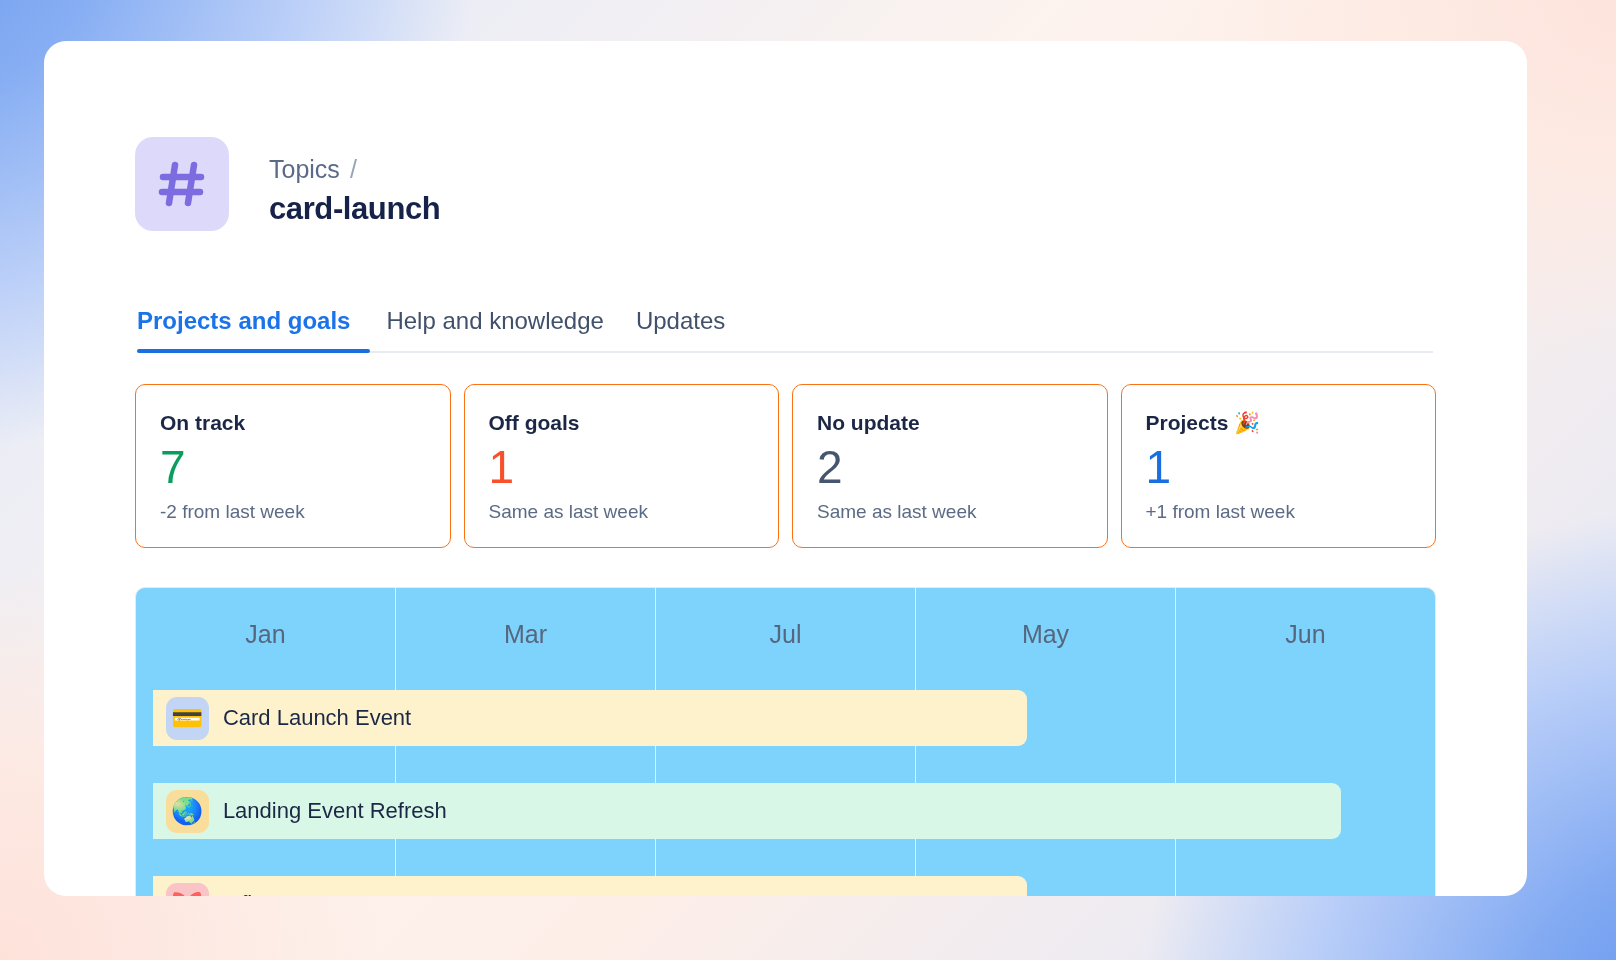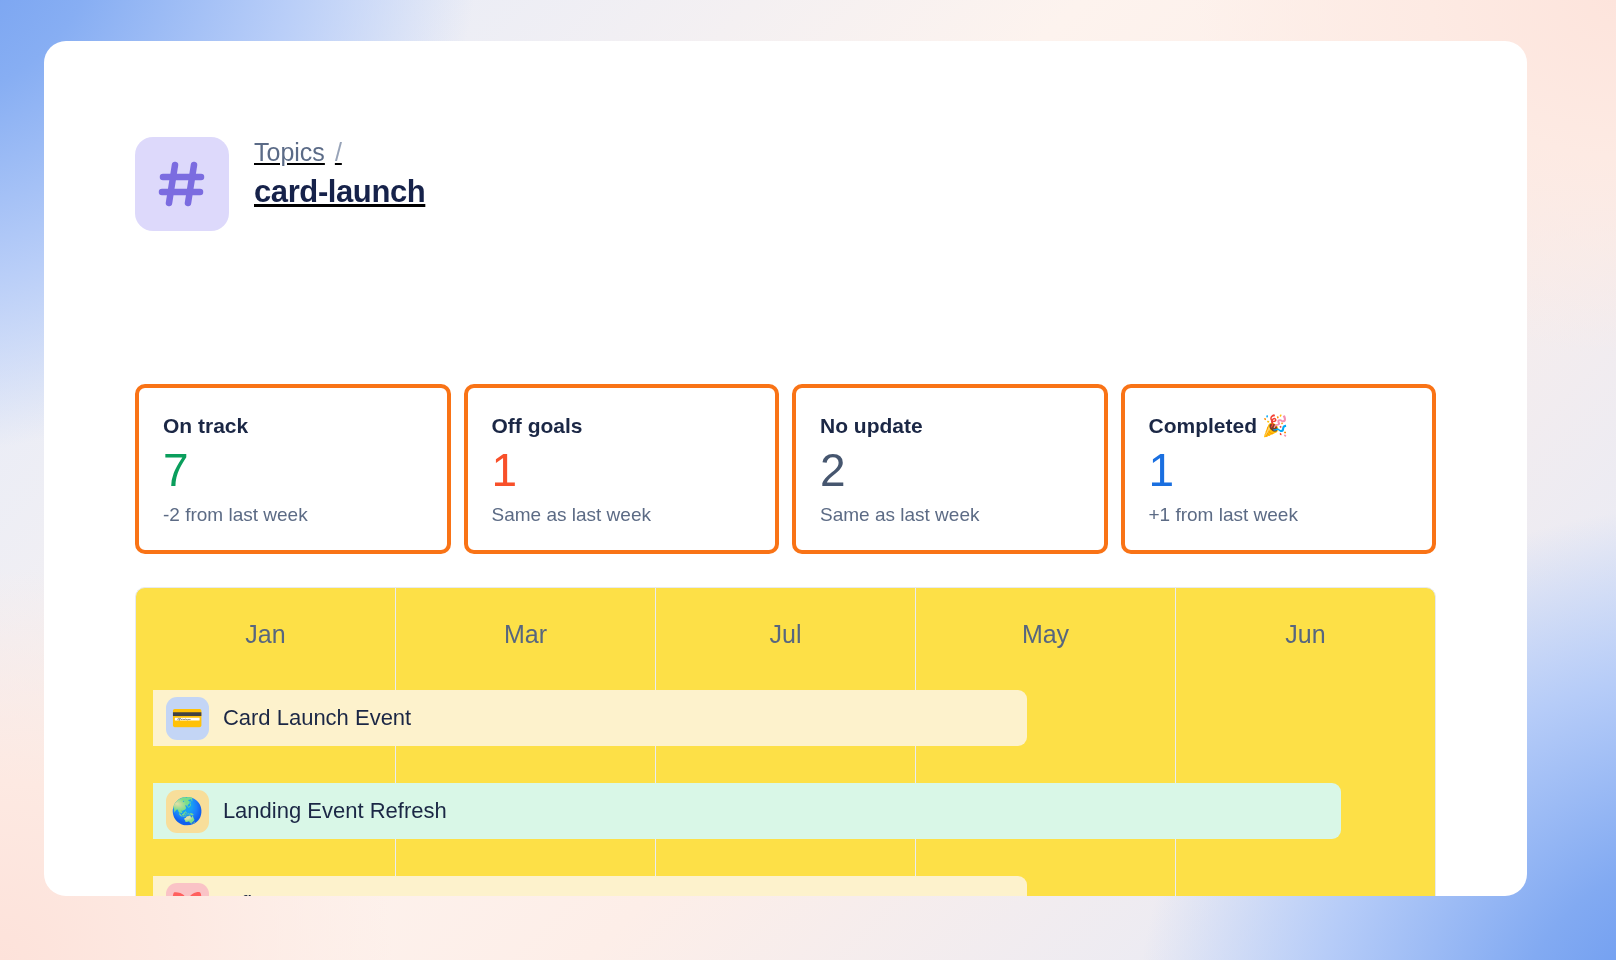--- a/index.html
+++ b/index.html
@@ -42,12 +42,11 @@
   
   #topic-header {
     display: flex;
-    align-items: flex-start;
-    gap: 25px;
+    align-items: flex-end;
+    gap: 40px;
     position: absolute;
     left: 91px;
     top: 96px;
-    text-decoration: underline;
   }
 
   #topic-avatar {

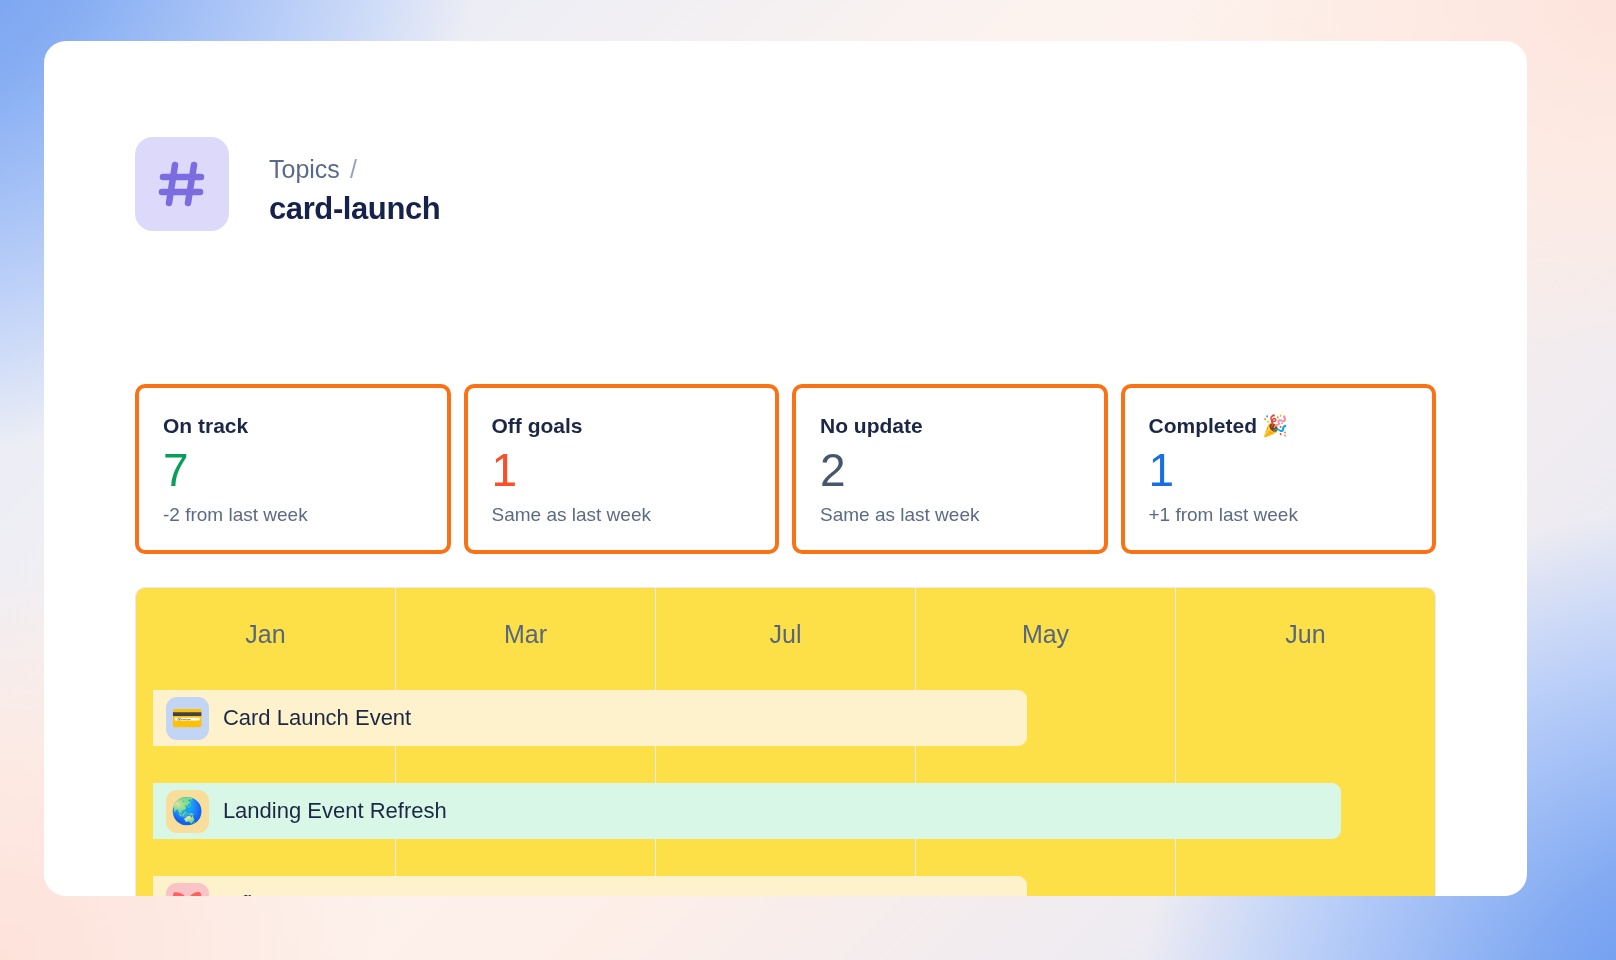--- a/index.html
+++ b/index.html
@@ -252,6 +252,11 @@
       </div>
     </div>
 
+    <div id="tabs">
+      <div class="tab active">Projects and goals</div>
+      <div class="tab">Help and knowledge</div>
+      <div class="tab">Updates</div>
+    </div>
 
     <div id="stats-row">
 

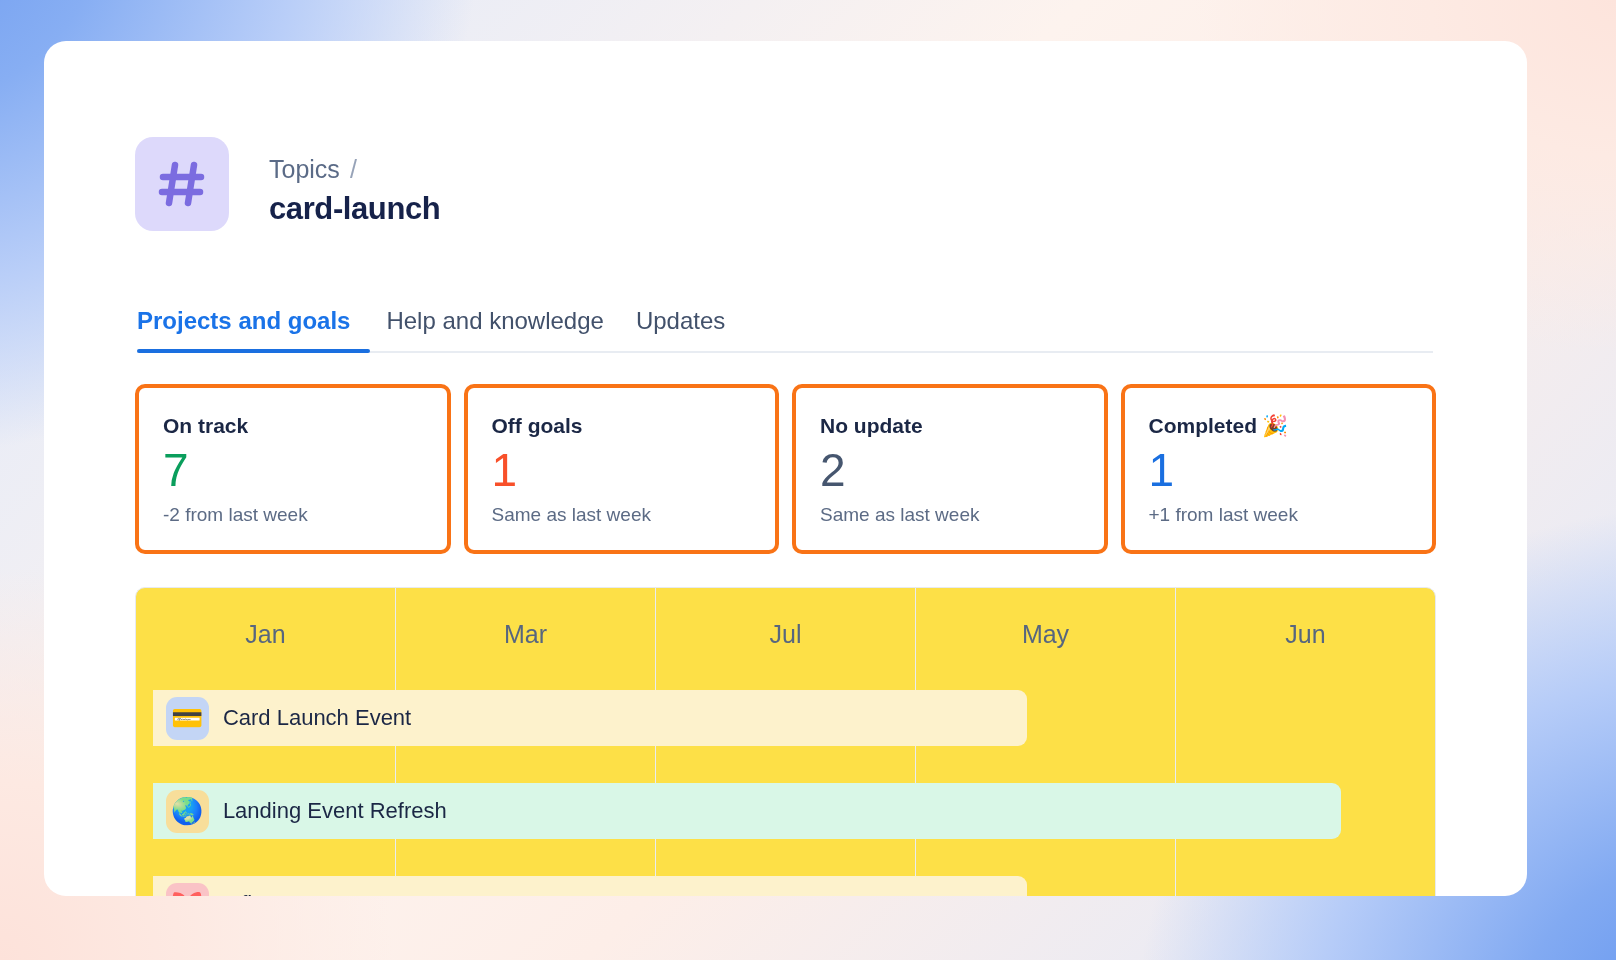--- a/index.html
+++ b/index.html
@@ -129,7 +129,7 @@
   .stat-card {
     flex: 1 1 0;
     background: #ffffff;
-    border: 4px solid #f97316;
+    border: 1px solid #f97316;
     border-radius: 10px;
     padding: 26px 24px 24px 24px;
     min-height: 163px;

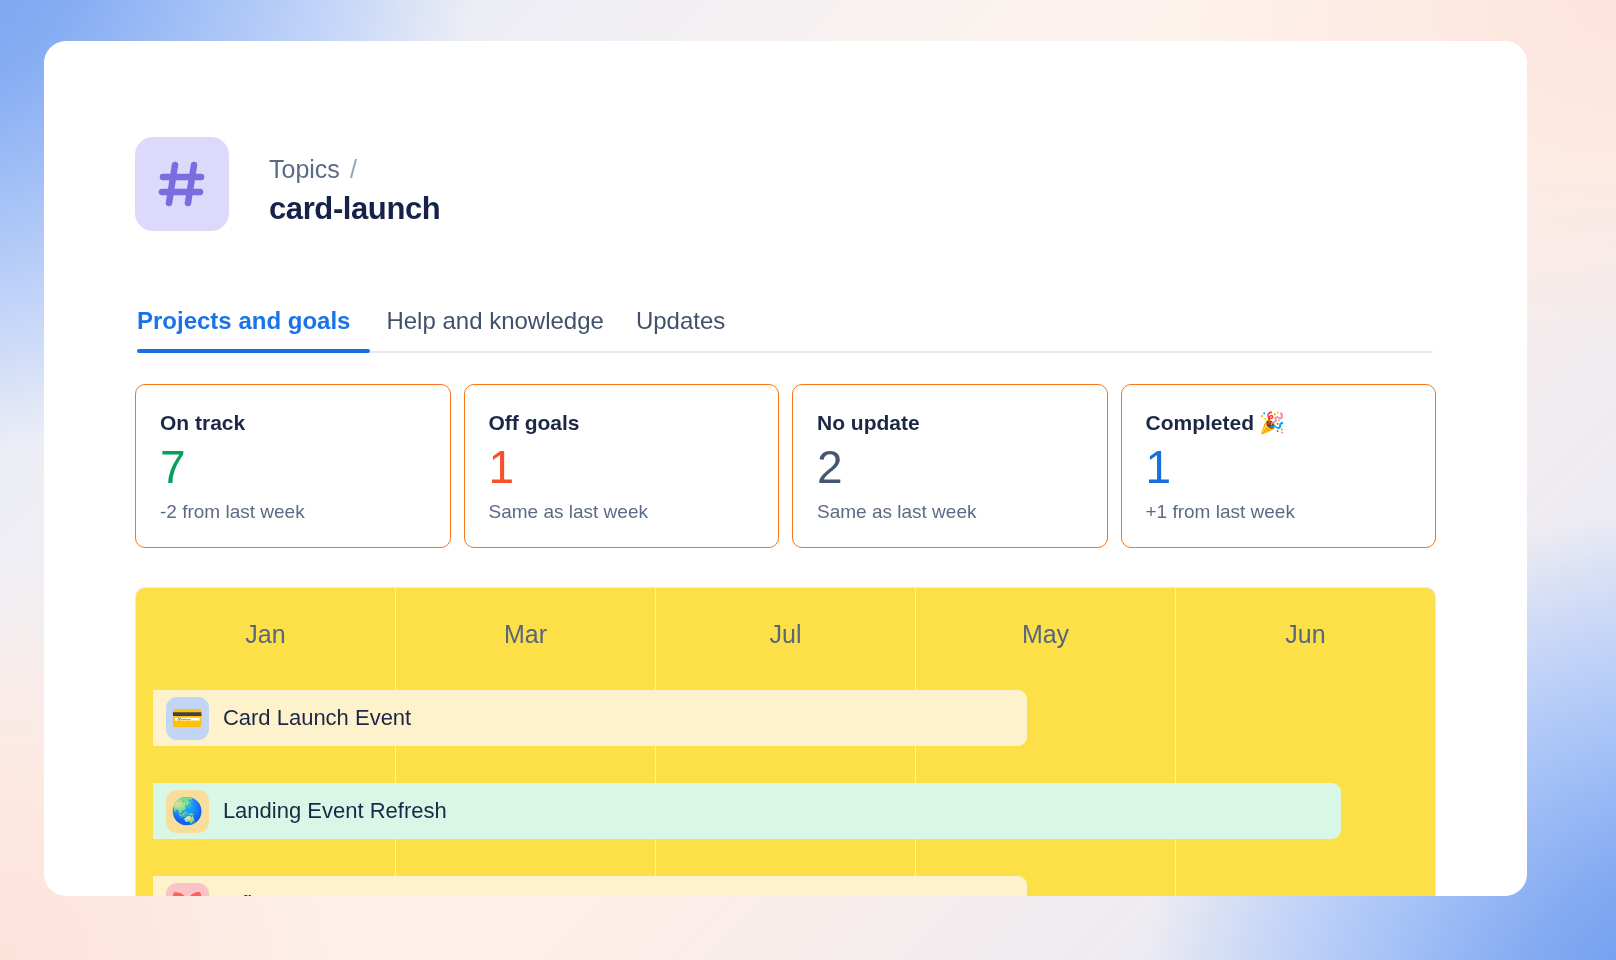--- a/index.html
+++ b/index.html
@@ -280,7 +280,7 @@
       </div>
 
       <div class="stat-card">
-        <div class="stat-label">Completed 🎉</div>
+        <div class="stat-label">Projects 🎉</div>
         <div class="stat-value" id="sv4" style="color: rgb(26, 111, 224);">1</div>
         <div class="stat-delta">+1 from last week</div>
       </div>

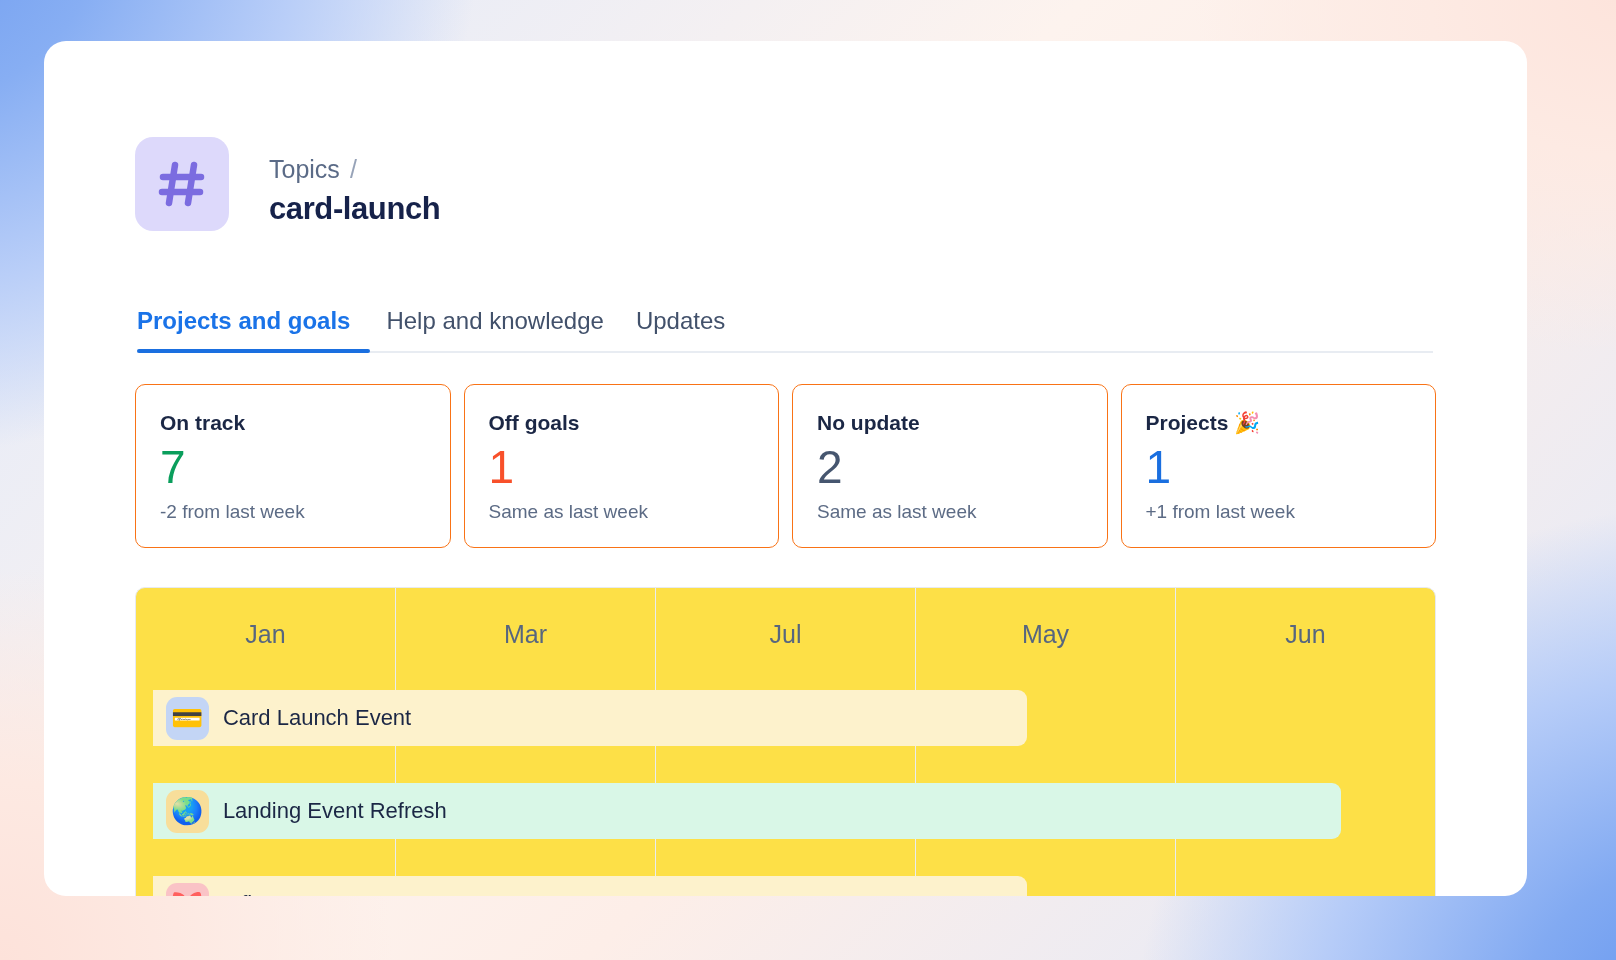--- a/index.html
+++ b/index.html
@@ -163,7 +163,7 @@
     height: 320px;
     border: 1px solid #e7eaf0;
     border-radius: 10px;
-    background: #fde047;
+    background: #7dd3fc;
     overflow: hidden;
   }
   #timeline-grid {

